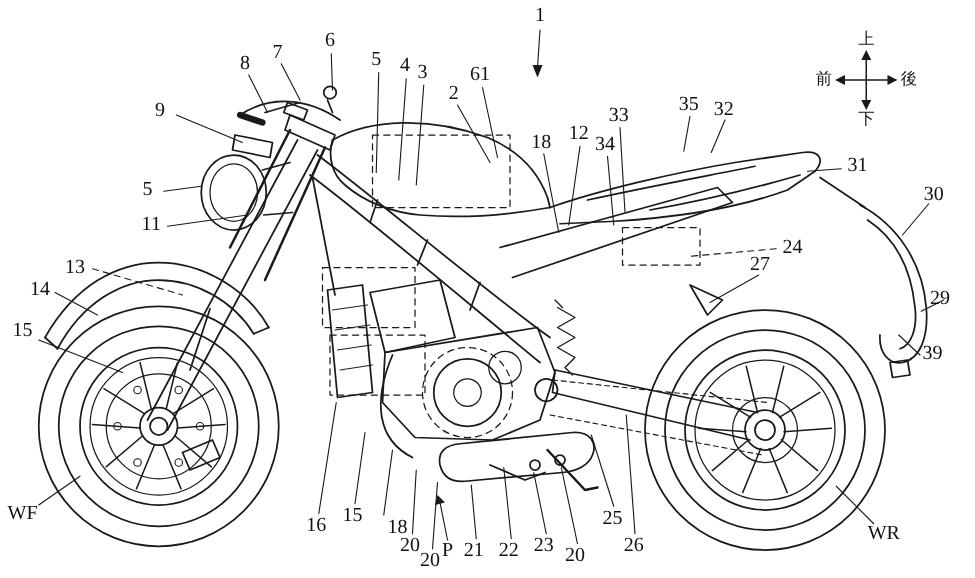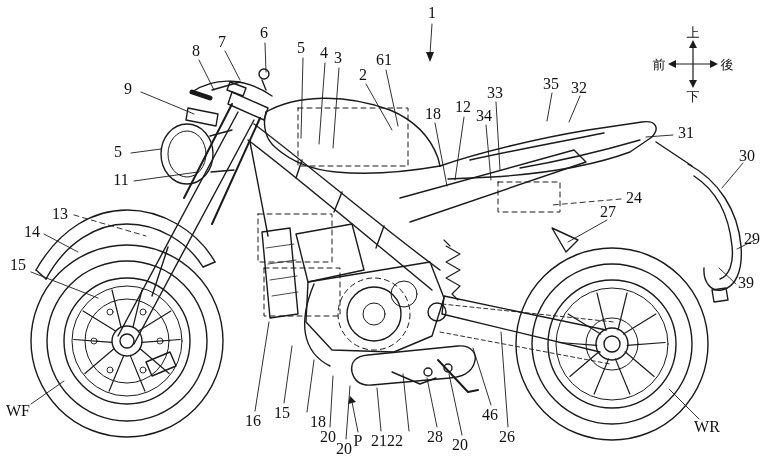--- a/index.html
+++ b/index.html
@@ -257,7 +257,7 @@
   <span class="lbl" style="left:395px;top:441px">22</span>
   <span class="lbl" style="left:435px;top:437px">28</span>
   <span class="lbl" style="left:460px;top:445px">20</span>
-  <span class="lbl" style="left:490px;top:415px">46</span>
+  <span class="lbl" style="left:490px;top:415px">25</span>
   <span class="lbl" style="left:507px;top:437px">26</span>
   <span class="lbl" style="left:608px;top:212px">27</span>
   <span class="lbl" style="left:634px;top:198px">24</span>

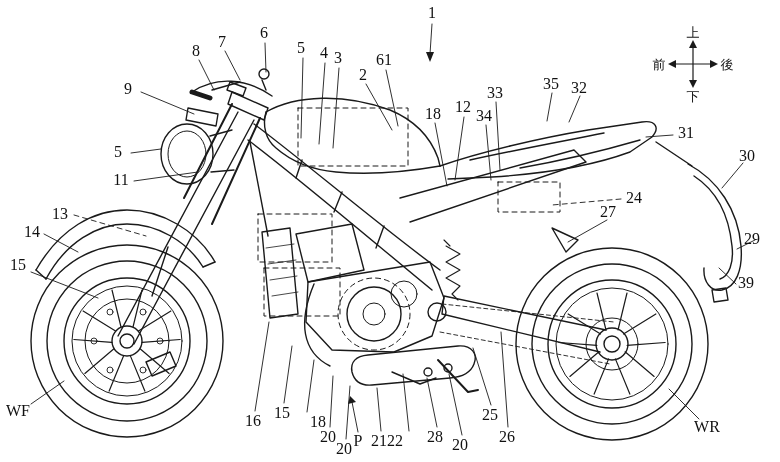--- a/index.html
+++ b/index.html
@@ -254,7 +254,7 @@
   <span class="lbl" style="left:328px;top:437px">20</span>
   <span class="lbl" style="left:344px;top:449px">20</span>
   <span class="lbl" style="left:379px;top:441px">21</span>
-  <span class="lbl" style="left:395px;top:441px">22</span>
+  <span class="lbl" style="left:407px;top:441px">22</span>
   <span class="lbl" style="left:435px;top:437px">28</span>
   <span class="lbl" style="left:460px;top:445px">20</span>
   <span class="lbl" style="left:490px;top:415px">25</span>

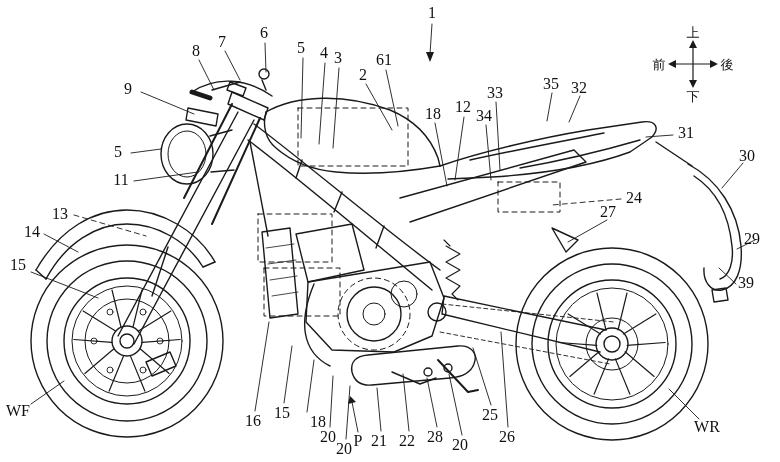--- a/index.html
+++ b/index.html
@@ -255,7 +255,7 @@
   <span class="lbl" style="left:344px;top:449px">20</span>
   <span class="lbl" style="left:379px;top:441px">21</span>
   <span class="lbl" style="left:407px;top:441px">22</span>
-  <span class="lbl" style="left:435px;top:437px">28</span>
+  <span class="lbl" style="left:435px;top:437px">23</span>
   <span class="lbl" style="left:460px;top:445px">20</span>
   <span class="lbl" style="left:490px;top:415px">25</span>
   <span class="lbl" style="left:507px;top:437px">26</span>

